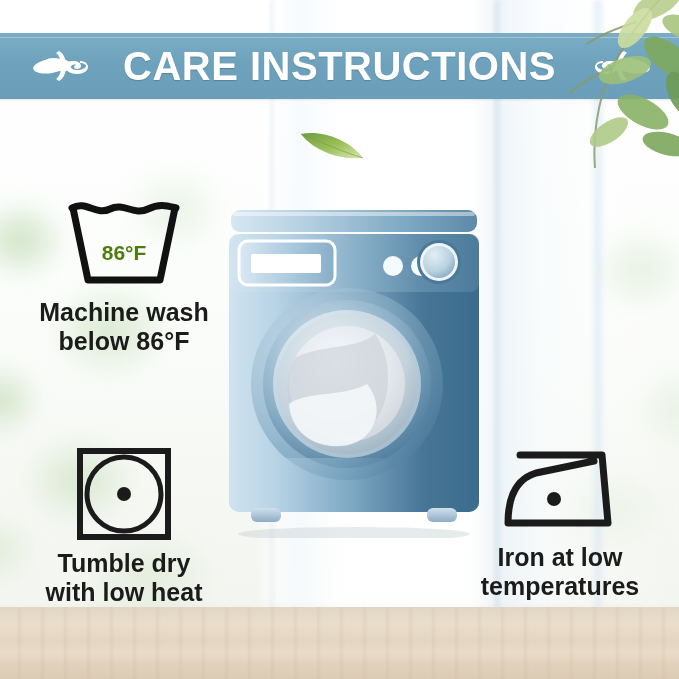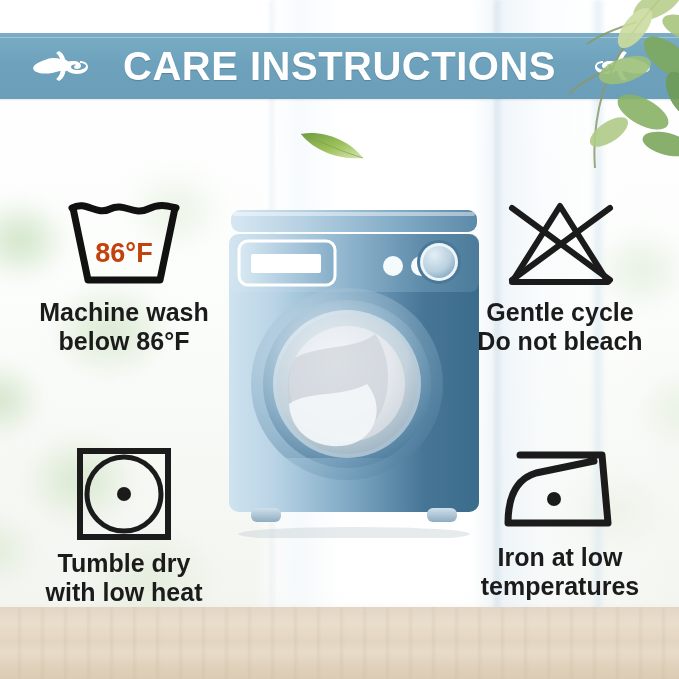--- a/index.html
+++ b/index.html
@@ -146,7 +146,7 @@
   .basin-temp{
     position:absolute;left:0;top:0;width:124px;height:96px;
     display:flex;align-items:center;justify-content:center;
-    font-size:27px;font-weight:700;color:#c2410c;
+    font-size:21px;font-weight:700;color:#4d7c0f;
     padding-top:18px;box-sizing:border-box;
   }
   .basin-wrap{position:relative;width:124px;height:96px;}

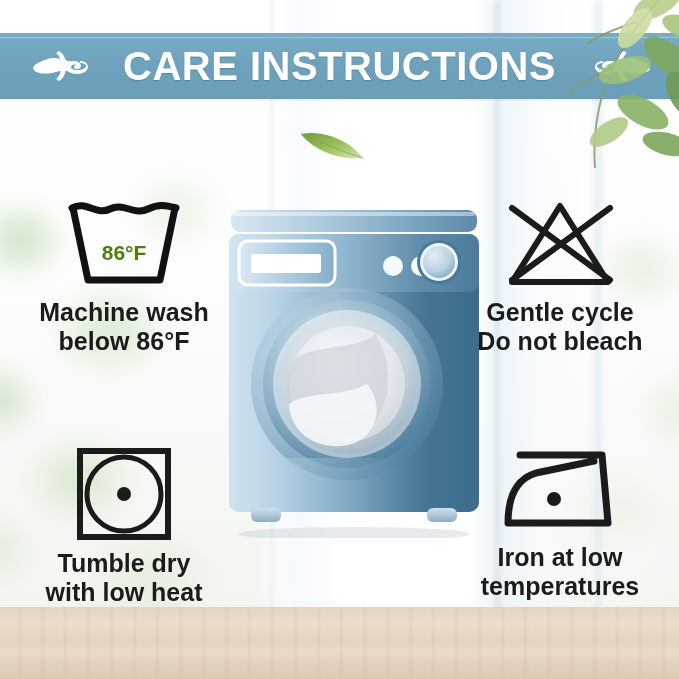--- a/index.html
+++ b/index.html
@@ -262,17 +262,6 @@
 below 86°F</div>
   </div>
 
-  <div class="sym" id="sym-bleach">
-    <div class="sym-art">
-      <svg width="124" height="96" viewBox="0 0 124 96" aria-hidden="true">
-        <path d="M62 10 L110 86 L14 86 Z" stroke="#1b1b1b" stroke-width="6" fill="none" stroke-linejoin="round"></path>
-        <line x1="14" y1="12" x2="112" y2="84" stroke="#1b1b1b" stroke-width="6" stroke-linecap="round"></line>
-        <line x1="112" y1="12" x2="14" y2="84" stroke="#1b1b1b" stroke-width="6" stroke-linecap="round"></line>
-      </svg>
-    </div>
-    <div class="sym-label">Gentle cycle
-Do not bleach</div>
-  </div>
 
   <div class="sym" id="sym-iron">
     <div class="sym-art">

